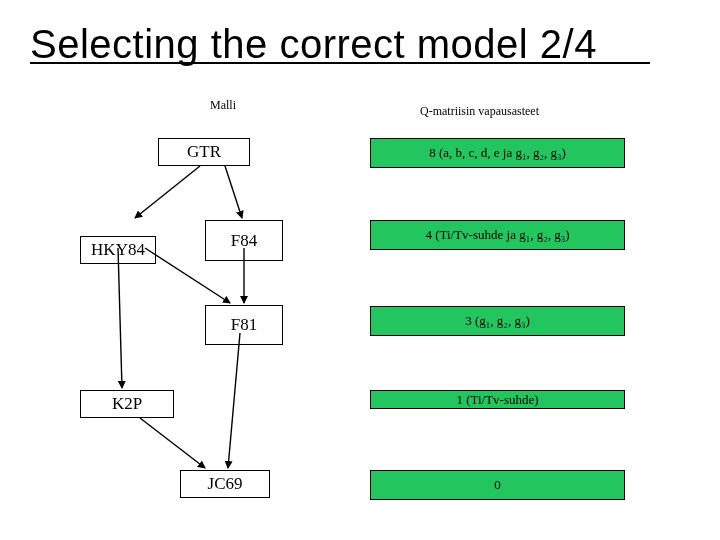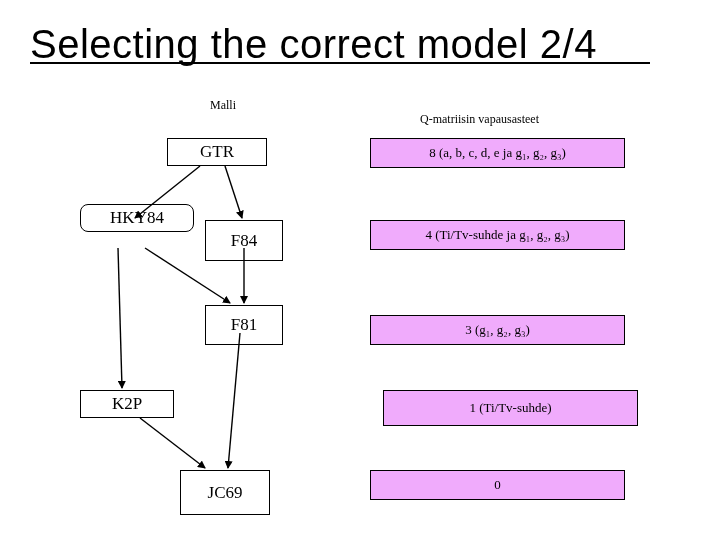--- a/index.html
+++ b/index.html
@@ -76,7 +76,7 @@
 <div class="title-underline"></div>
 
 <div class="colhead" style="left:210px; top:98px;">Malli</div>
-<div class="colhead" style="left:420px; top:112px;">Q-matriisin vapausasteet</div>
+<div class="colhead" style="left:420px; top:104px;">Q-matriisin vapausasteet</div>
 
 <div class="node" style="left:167px; top:138px; width:100px; height:28px;">GTR</div>
 

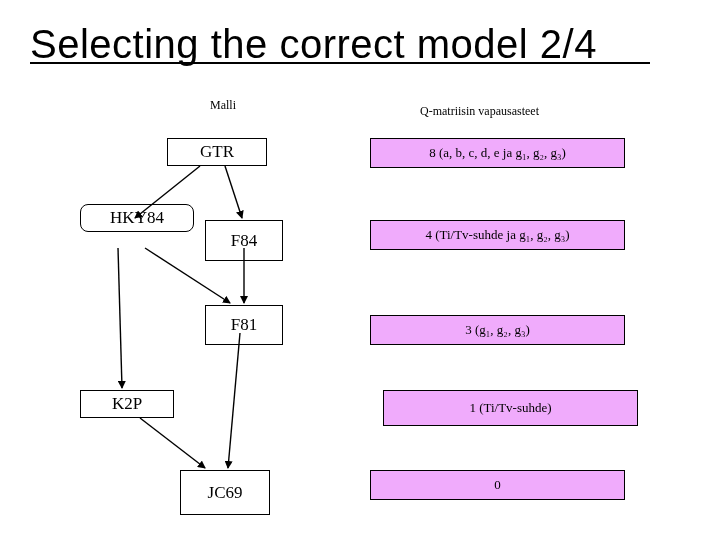--- a/index.html
+++ b/index.html
@@ -78,7 +78,7 @@
 <div class="colhead" style="left:210px; top:98px;">Malli</div>
 <div class="colhead" style="left:420px; top:104px;">Q-matriisin vapausasteet</div>
 
-<div class="node" style="left:167px; top:138px; width:100px; height:28px;">GTR</div>
+<div class="node" style="left:158px; top:138px; width:92px; height:28px;">GTR</div>
 
 <div class="node" style="left:80px;  top:204px; width:114px; height:28px;border-radius:8px;">HKY84</div>
 <div class="node" style="left:205px; top:220px; width:78px; height:41px;">F84</div>

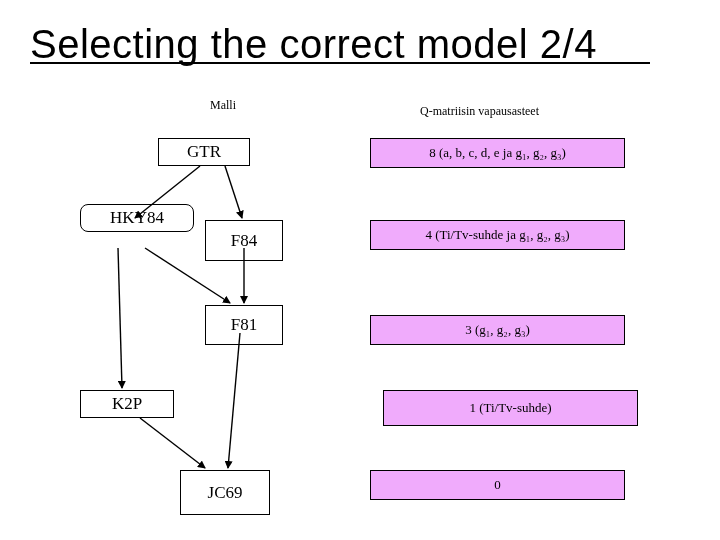--- a/index.html
+++ b/index.html
@@ -45,7 +45,7 @@
   .rbox {
     position: absolute;
     border: 1px solid #000;
-    background: #f0abfc;
+    background: #22c55e;
     font-family: "Times New Roman", serif;
     font-size: 13px;
     text-align: center;

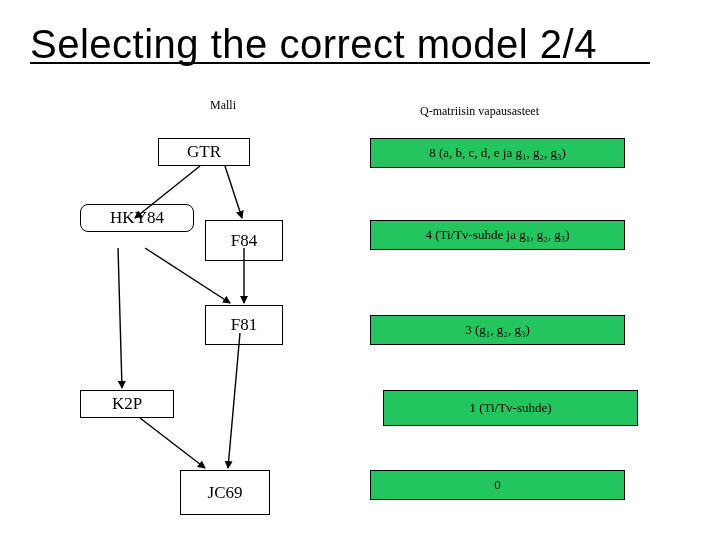--- a/index.html
+++ b/index.html
@@ -80,7 +80,7 @@
 
 <div class="node" style="left:158px; top:138px; width:92px; height:28px;">GTR</div>
 
-<div class="node" style="left:80px;  top:204px; width:114px; height:28px;border-radius:8px;">HKY84</div>
+<div class="node" style="left:80px;  top:236px; width:76px; height:28px;">HKY84</div>
 <div class="node" style="left:205px; top:220px; width:78px; height:41px;">F84</div>
 
 <div class="node" style="left:205px; top:305px; width:78px; height:40px;font-family:Liberation Serif, serif;">F81</div>

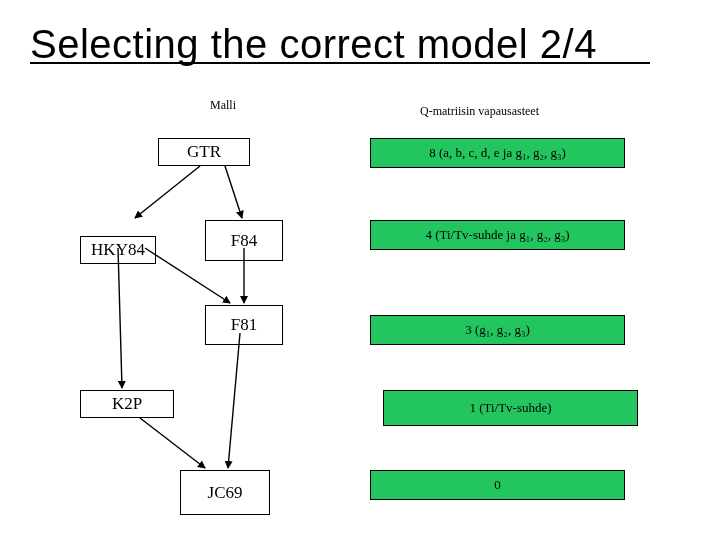--- a/index.html
+++ b/index.html
@@ -91,7 +91,7 @@
 
 <div class="rbox" style="left:370px; top:138px; width:255px; height:30px;">8 (a, b, c, d, e ja g₁, g₂, g₃)</div>
 <div class="rbox" style="left:370px; top:220px; width:255px; height:30px;">4 (Ti/Tv-suhde ja g₁, g₂, g₃)</div>
-<div class="rbox" style="left:370px; top:315px; width:255px; height:30px;">3 (g₁, g₂, g₃)</div>
+<div class="rbox" style="left:370px; top:306px; width:255px; height:30px;">3 (g₁, g₂, g₃)</div>
 <div class="rbox" style="left:383px; top:390px; width:255px; height:36px;">1 (Ti/Tv-suhde)</div>
 <div class="rbox" style="left:370px; top:470px; width:255px; height:30px;">0</div>
 

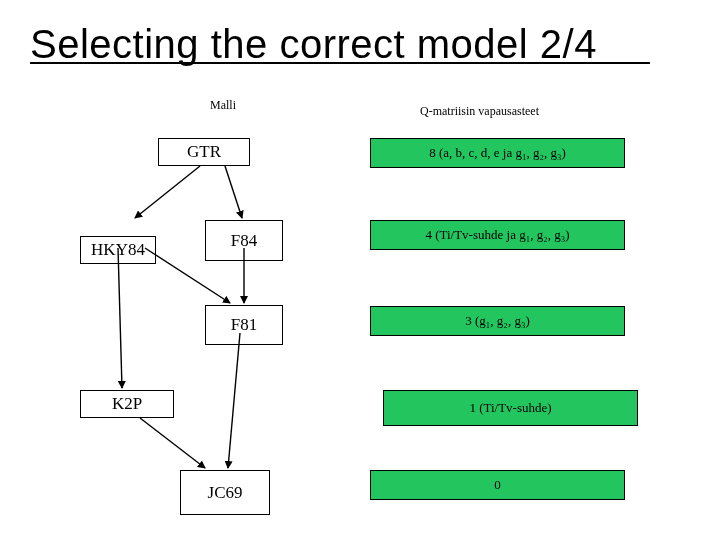--- a/index.html
+++ b/index.html
@@ -92,7 +92,7 @@
 <div class="rbox" style="left:370px; top:138px; width:255px; height:30px;">8 (a, b, c, d, e ja g₁, g₂, g₃)</div>
 <div class="rbox" style="left:370px; top:220px; width:255px; height:30px;">4 (Ti/Tv-suhde ja g₁, g₂, g₃)</div>
 <div class="rbox" style="left:370px; top:306px; width:255px; height:30px;">3 (g₁, g₂, g₃)</div>
-<div class="rbox" style="left:383px; top:390px; width:255px; height:36px;">1 (Ti/Tv-suhde)</div>
+<div class="rbox" style="left:370px; top:390px; width:255px; height:19px;">1 (Ti/Tv-suhde)</div>
 <div class="rbox" style="left:370px; top:470px; width:255px; height:30px;">0</div>
 
 <svg class="arrows" viewBox="0 0 720 540">

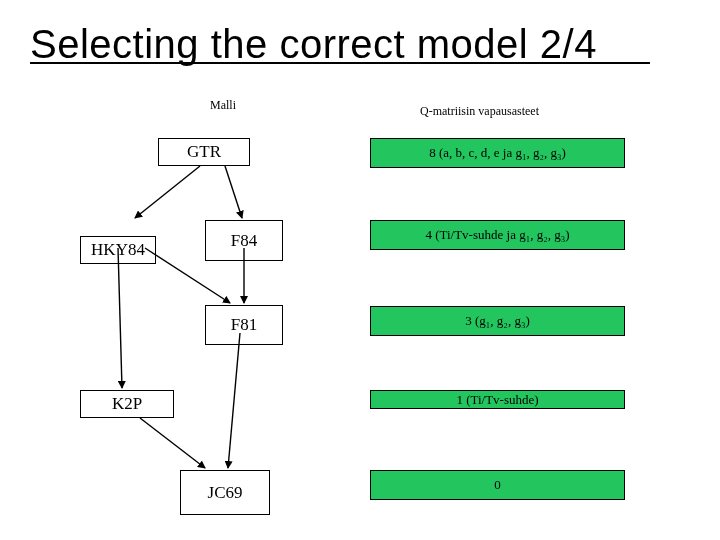--- a/index.html
+++ b/index.html
@@ -87,7 +87,7 @@
 
 <div class="node" style="left:80px;  top:390px; width:94px; height:28px;">K2P</div>
 
-<div class="node" style="left:180px; top:470px; width:90px; height:45px;">JC69</div>
+<div class="node" style="left:180px; top:470px; width:90px; height:28px;">JC69</div>
 
 <div class="rbox" style="left:370px; top:138px; width:255px; height:30px;">8 (a, b, c, d, e ja g₁, g₂, g₃)</div>
 <div class="rbox" style="left:370px; top:220px; width:255px; height:30px;">4 (Ti/Tv-suhde ja g₁, g₂, g₃)</div>

